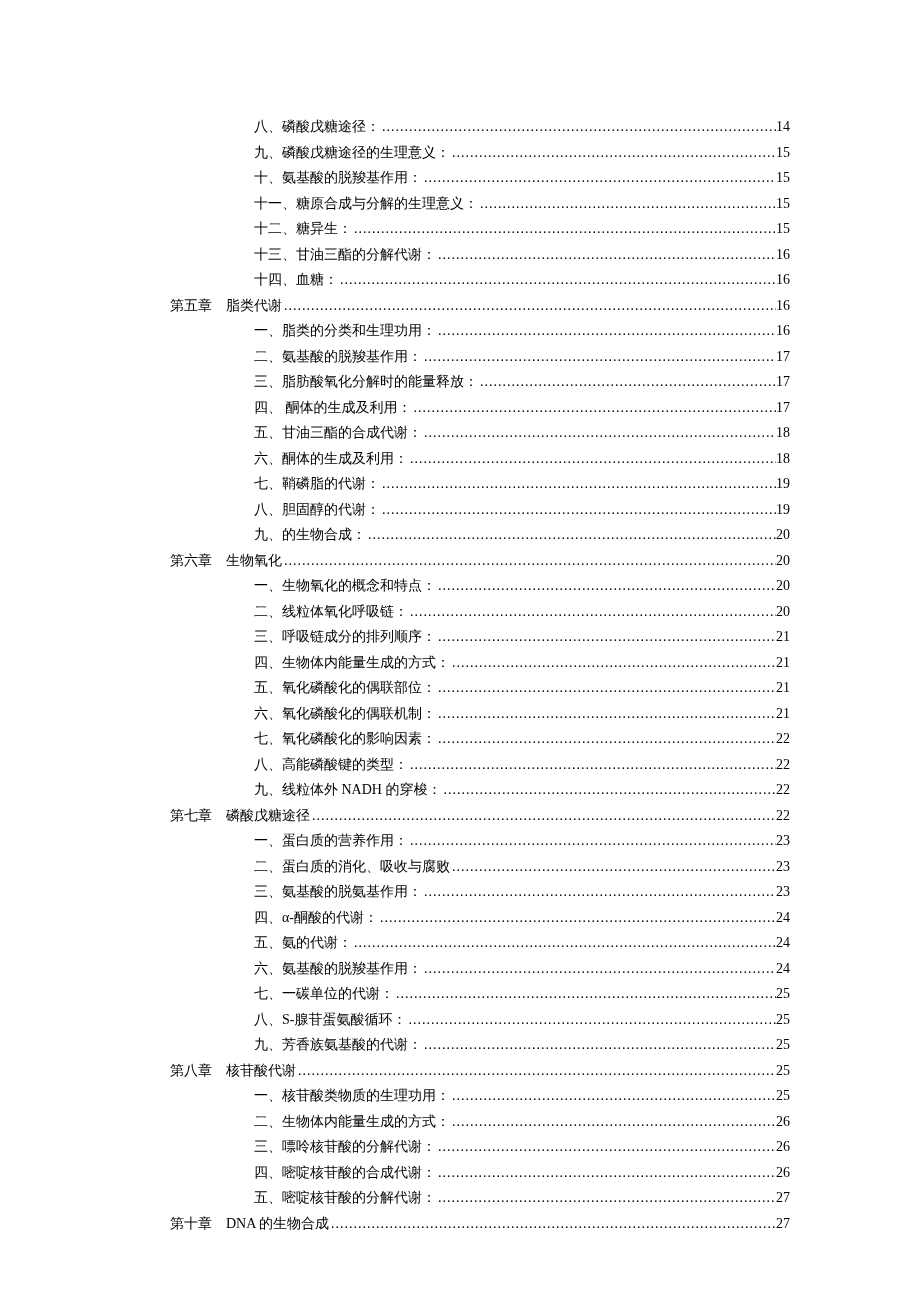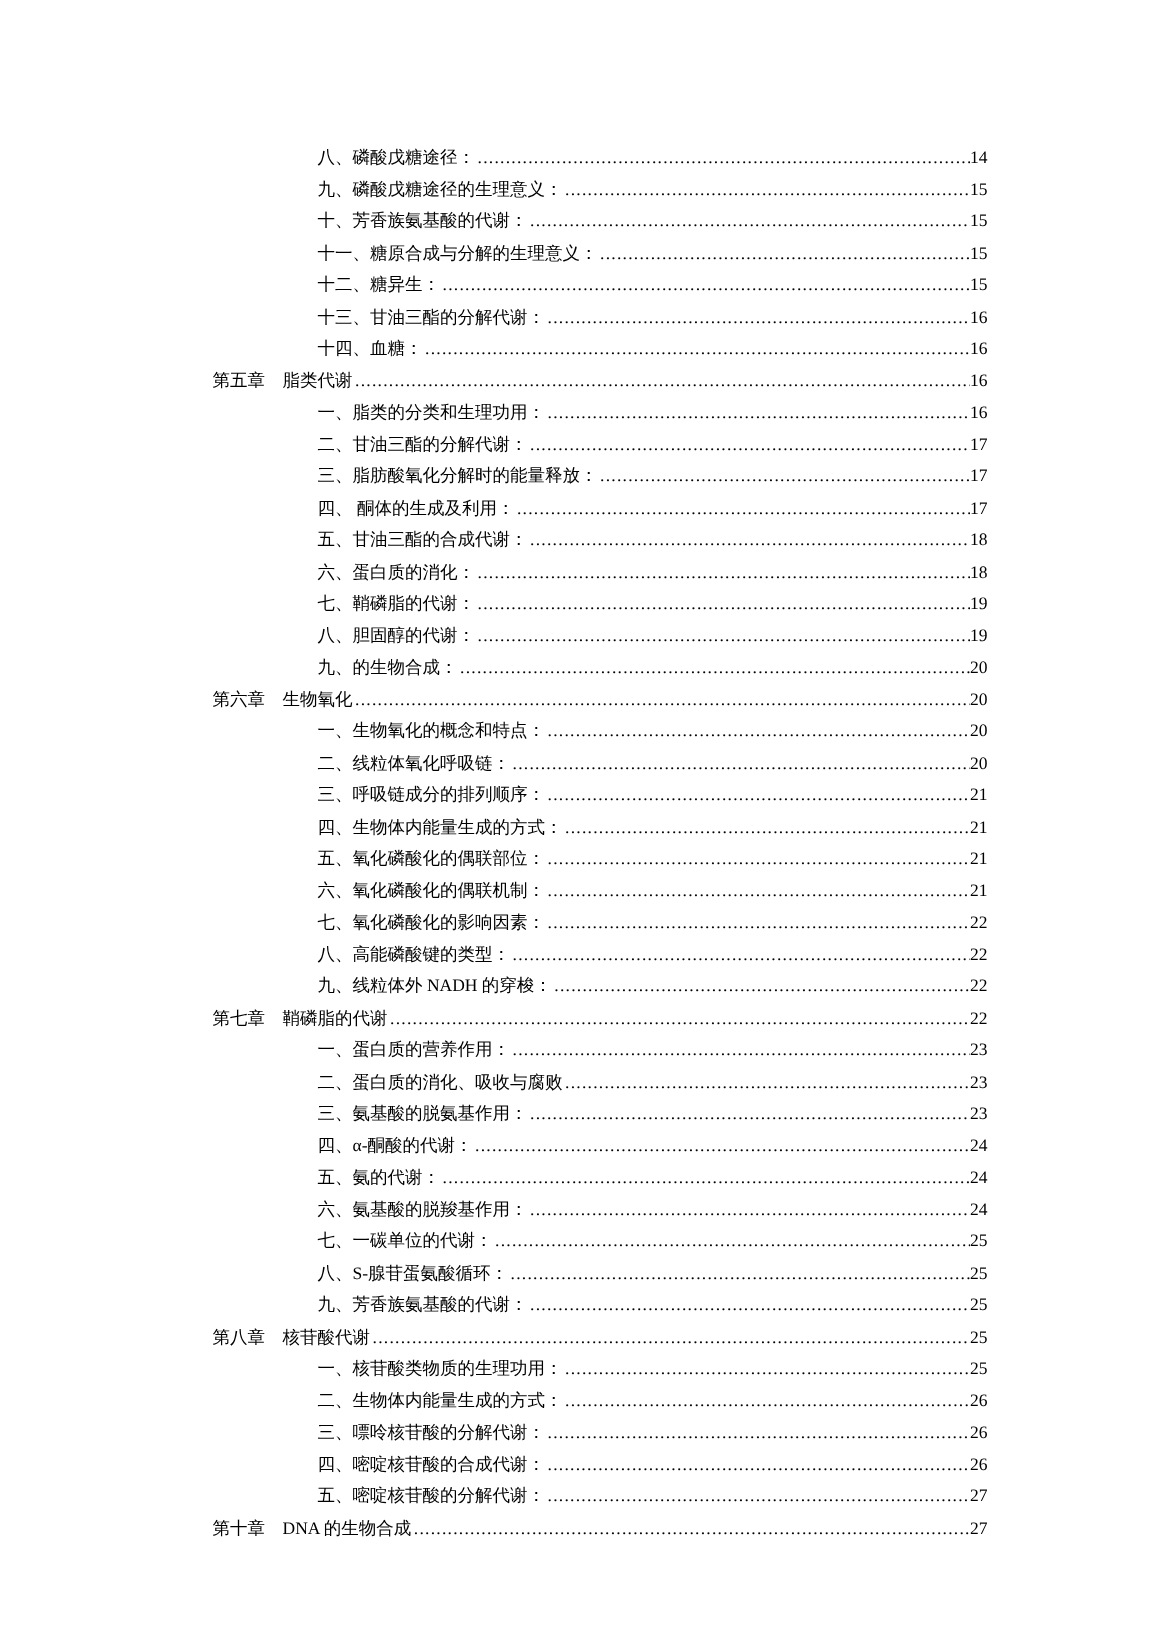--- a/index.html
+++ b/index.html
@@ -47,7 +47,7 @@
       <span class="toc-page">15</span>
     </div>
     <div class="toc-entry section">
-      <span class="toc-label">十、芳香族氨基酸的代谢：</span>
+      <span class="toc-label">十、氨基酸的脱羧基作用：</span>
       <span class="toc-dots"></span>
       <span class="toc-page">15</span>
     </div>

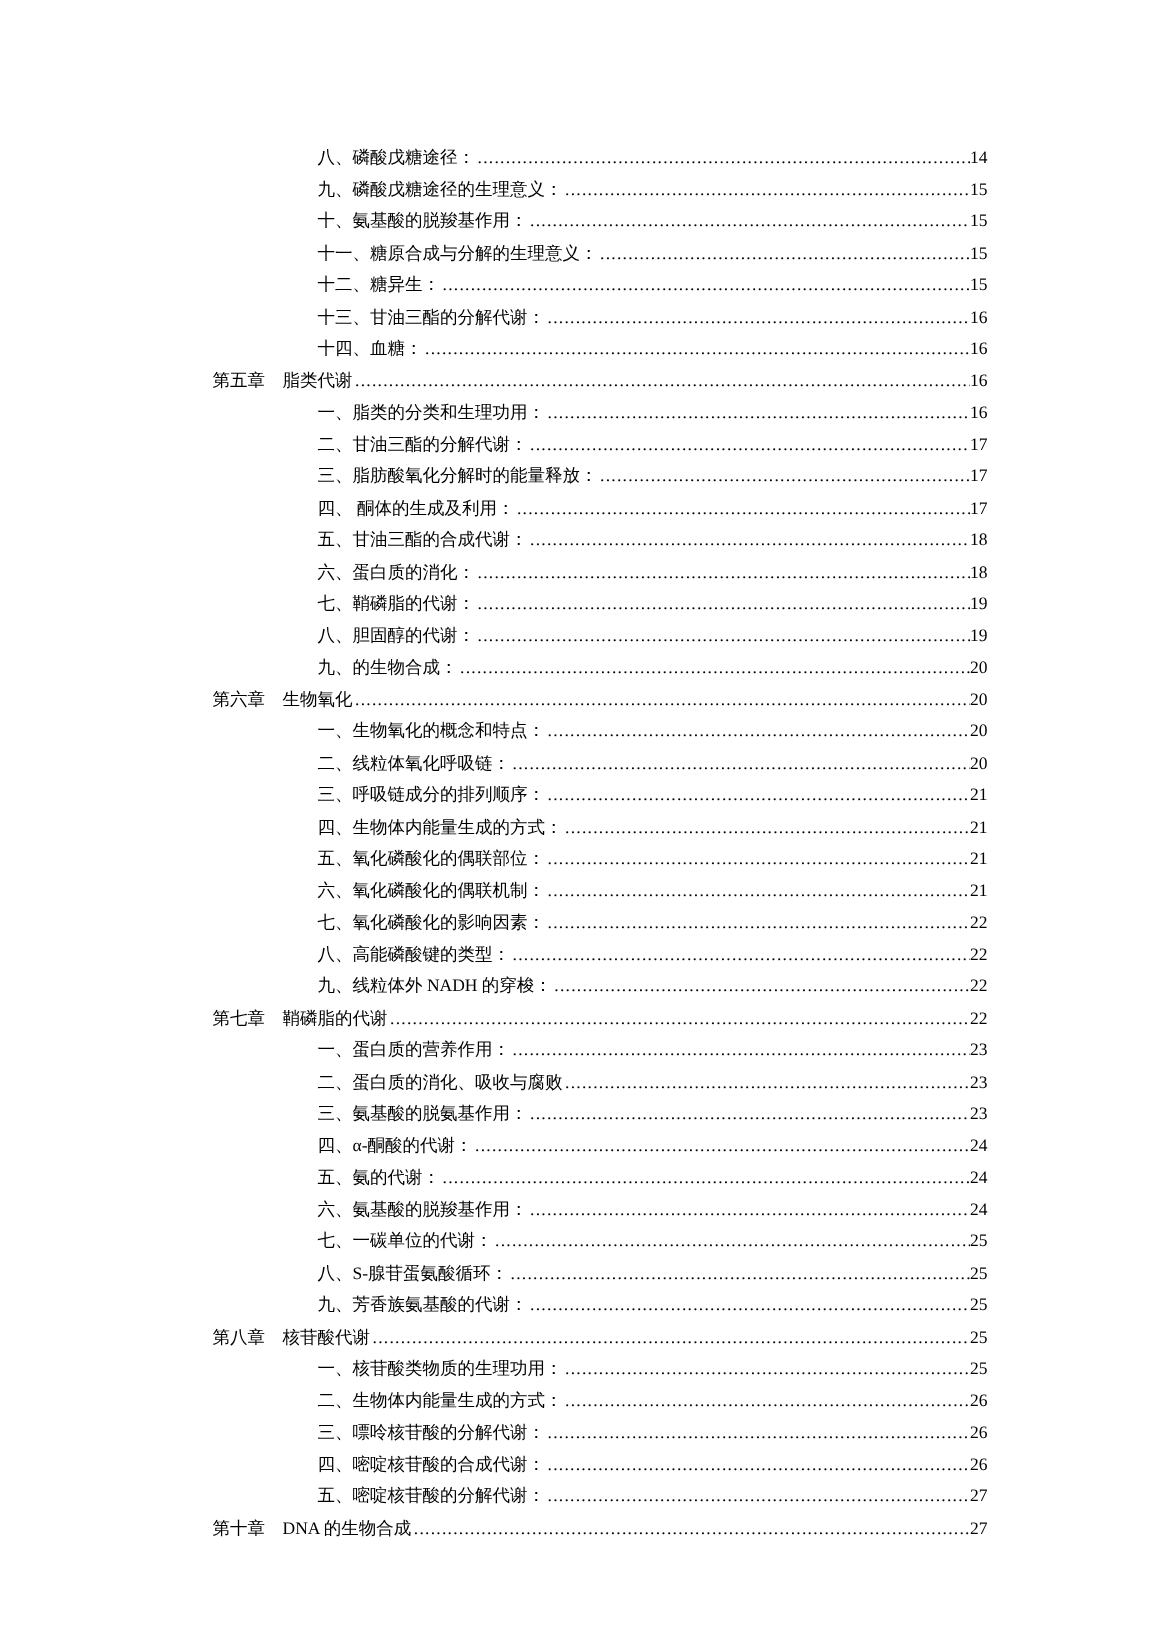--- a/index.html
+++ b/index.html
@@ -82,7 +82,7 @@
       <span class="toc-page">16</span>
     </div>
     <div class="toc-entry section">
-      <span class="toc-label">二、甘油三酯的分解代谢：</span>
+      <span class="toc-label">二、氨基酸的脱羧基作用：</span>
       <span class="toc-dots"></span>
       <span class="toc-page">17</span>
     </div>

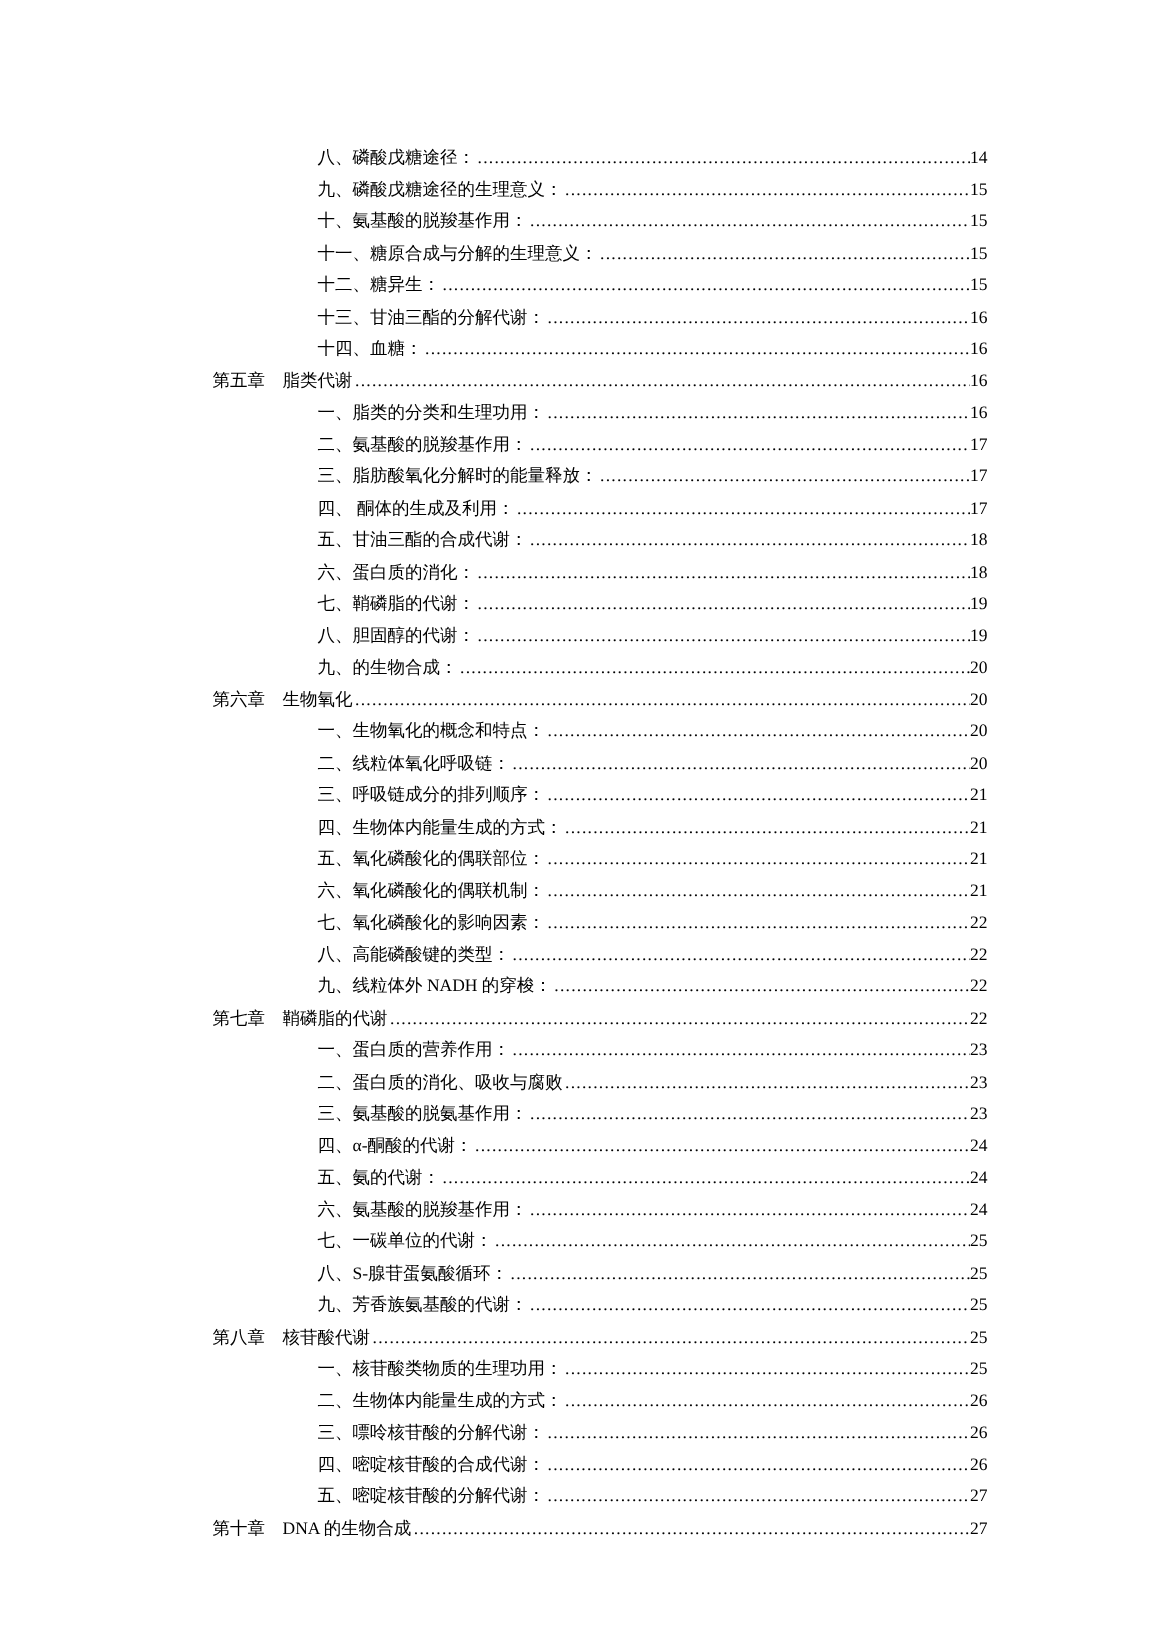--- a/index.html
+++ b/index.html
@@ -102,7 +102,7 @@
       <span class="toc-page">18</span>
     </div>
     <div class="toc-entry section">
-      <span class="toc-label">六、蛋白质的消化：</span>
+      <span class="toc-label">六、酮体的生成及利用：</span>
       <span class="toc-dots"></span>
       <span class="toc-page">18</span>
     </div>

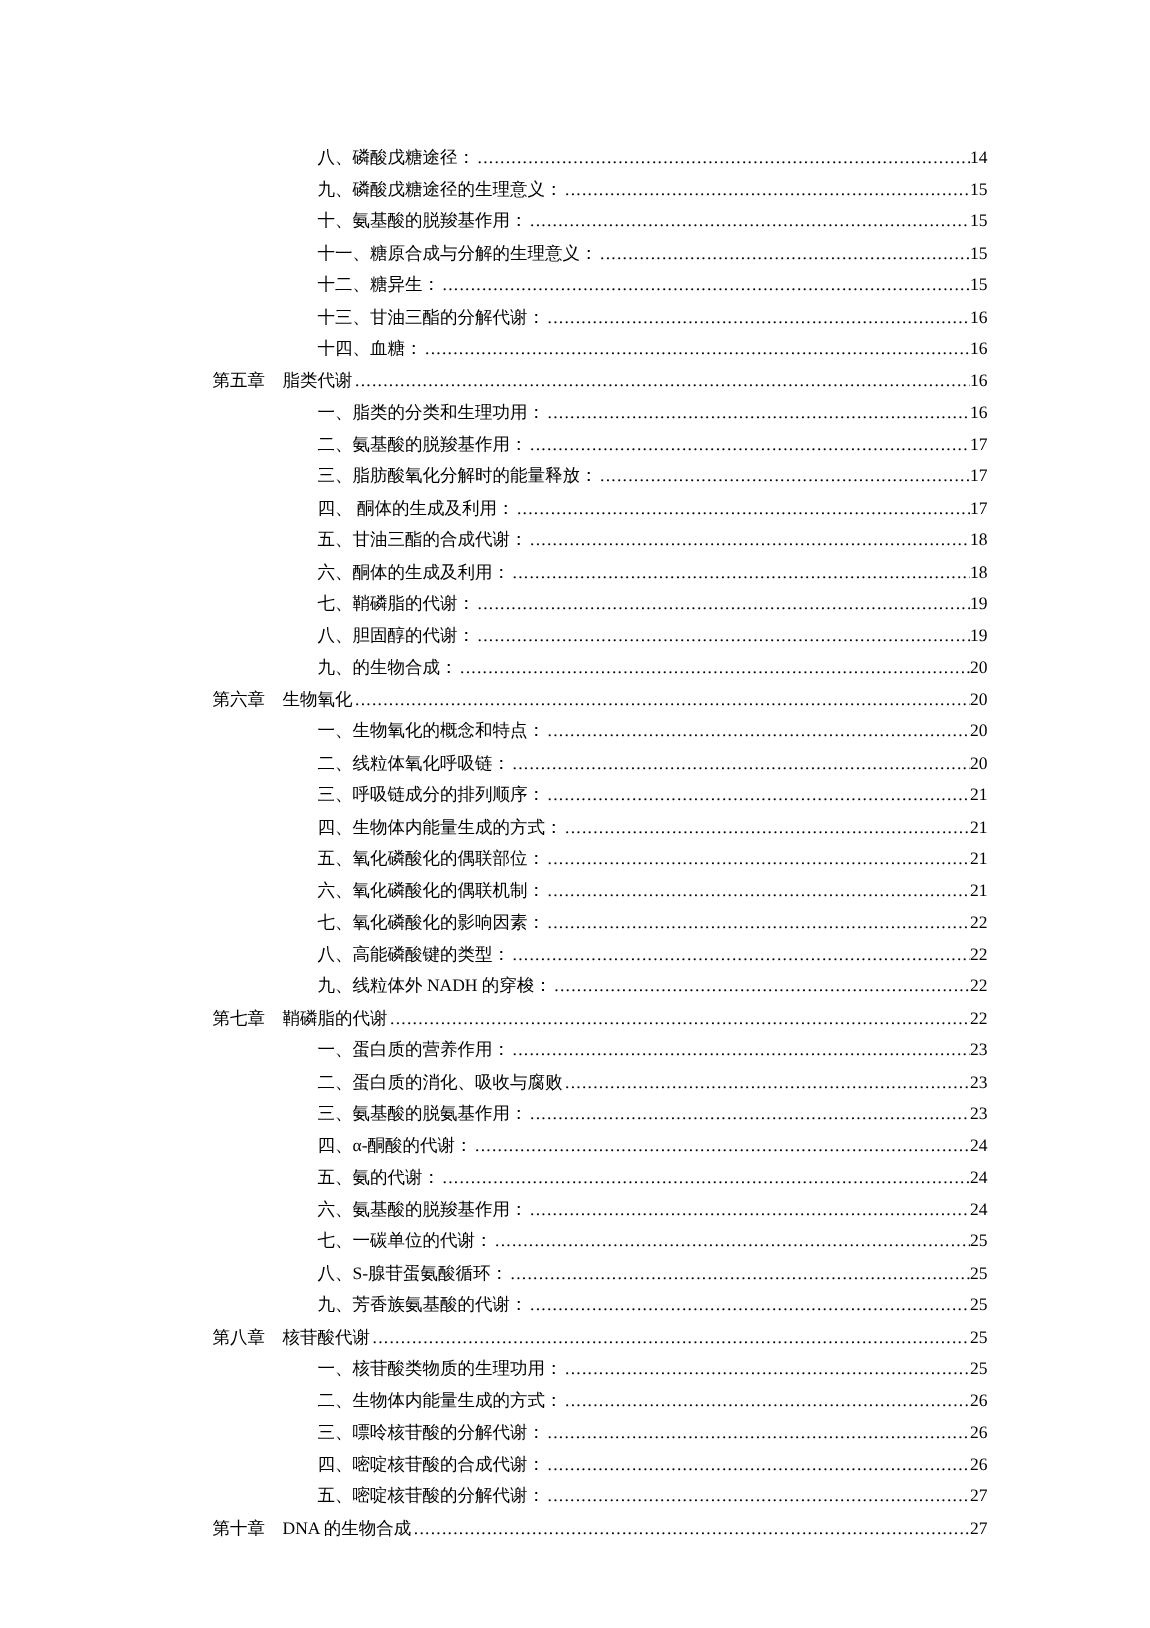--- a/index.html
+++ b/index.html
@@ -172,7 +172,7 @@
       <span class="toc-page">22</span>
     </div>
     <div class="toc-entry chapter">
-      <span class="toc-label">第七章　鞘磷脂的代谢</span>
+      <span class="toc-label">第七章　磷酸戊糖途径</span>
       <span class="toc-dots"></span>
       <span class="toc-page">22</span>
     </div>

